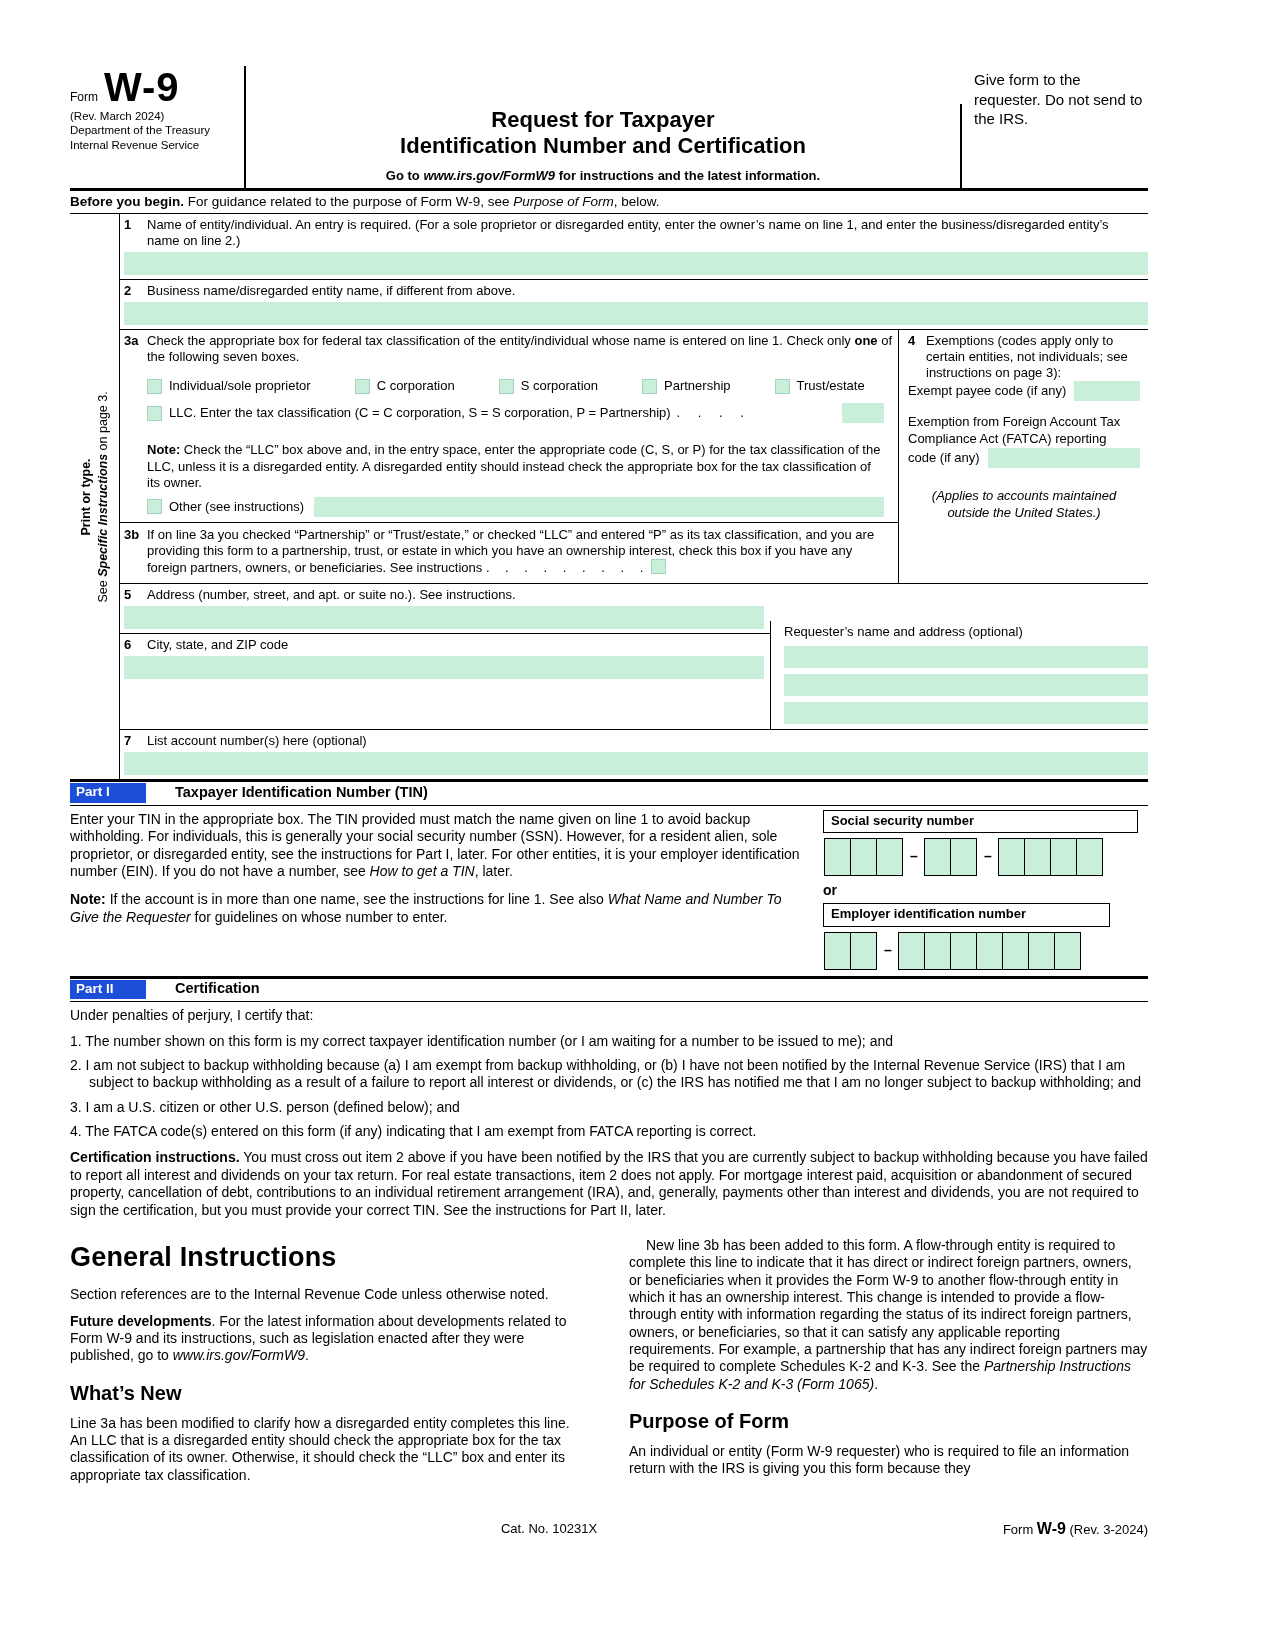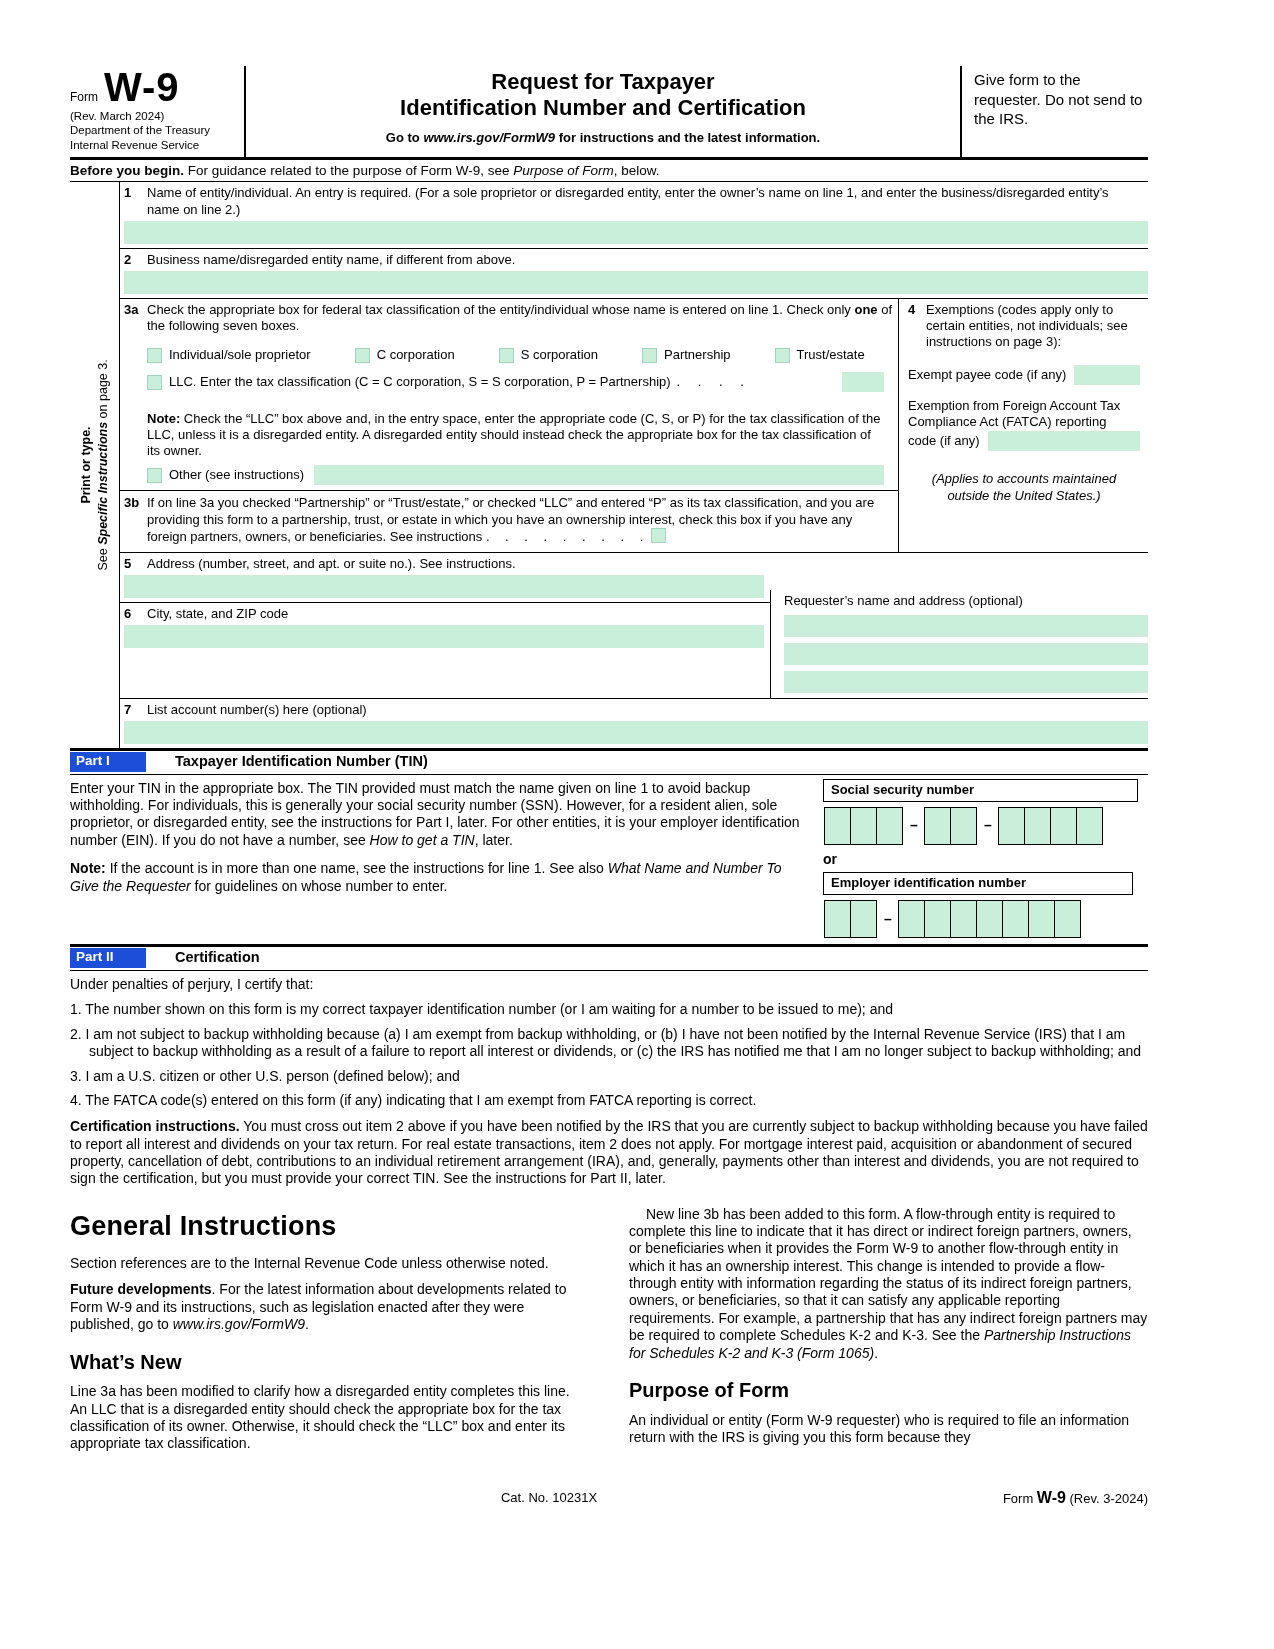--- a/index.html
+++ b/index.html
@@ -26,7 +26,7 @@
   .form-name { font-size: 40px; font-weight: bold; letter-spacing: 1px; line-height: 0.95; }
   .hdr-rev { font-size: 11.5px; margin-top: 3px; }
   .hdr-dept { font-size: 11.5px; }
-  .hdr-center { flex: 1; text-align: center; border-right: 2px solid #000; padding: 3px 12px 4px 12px; }
+  .hdr-center { flex: 1; text-align: center; border-right: 2px solid #000; padding: 3px 12px 4px 12px; margin-top: 38px; }
   .hdr-title { font-weight: bold; font-size: 22px; line-height: 1.18; }
   .hdr-goto { font-size: 13px; font-weight: bold; margin-top: 9px; }
   .hdr-right { width: 186px; padding: 4px 0 4px 12px; font-weight: normal; font-size: 15px; line-height: 1.3; }

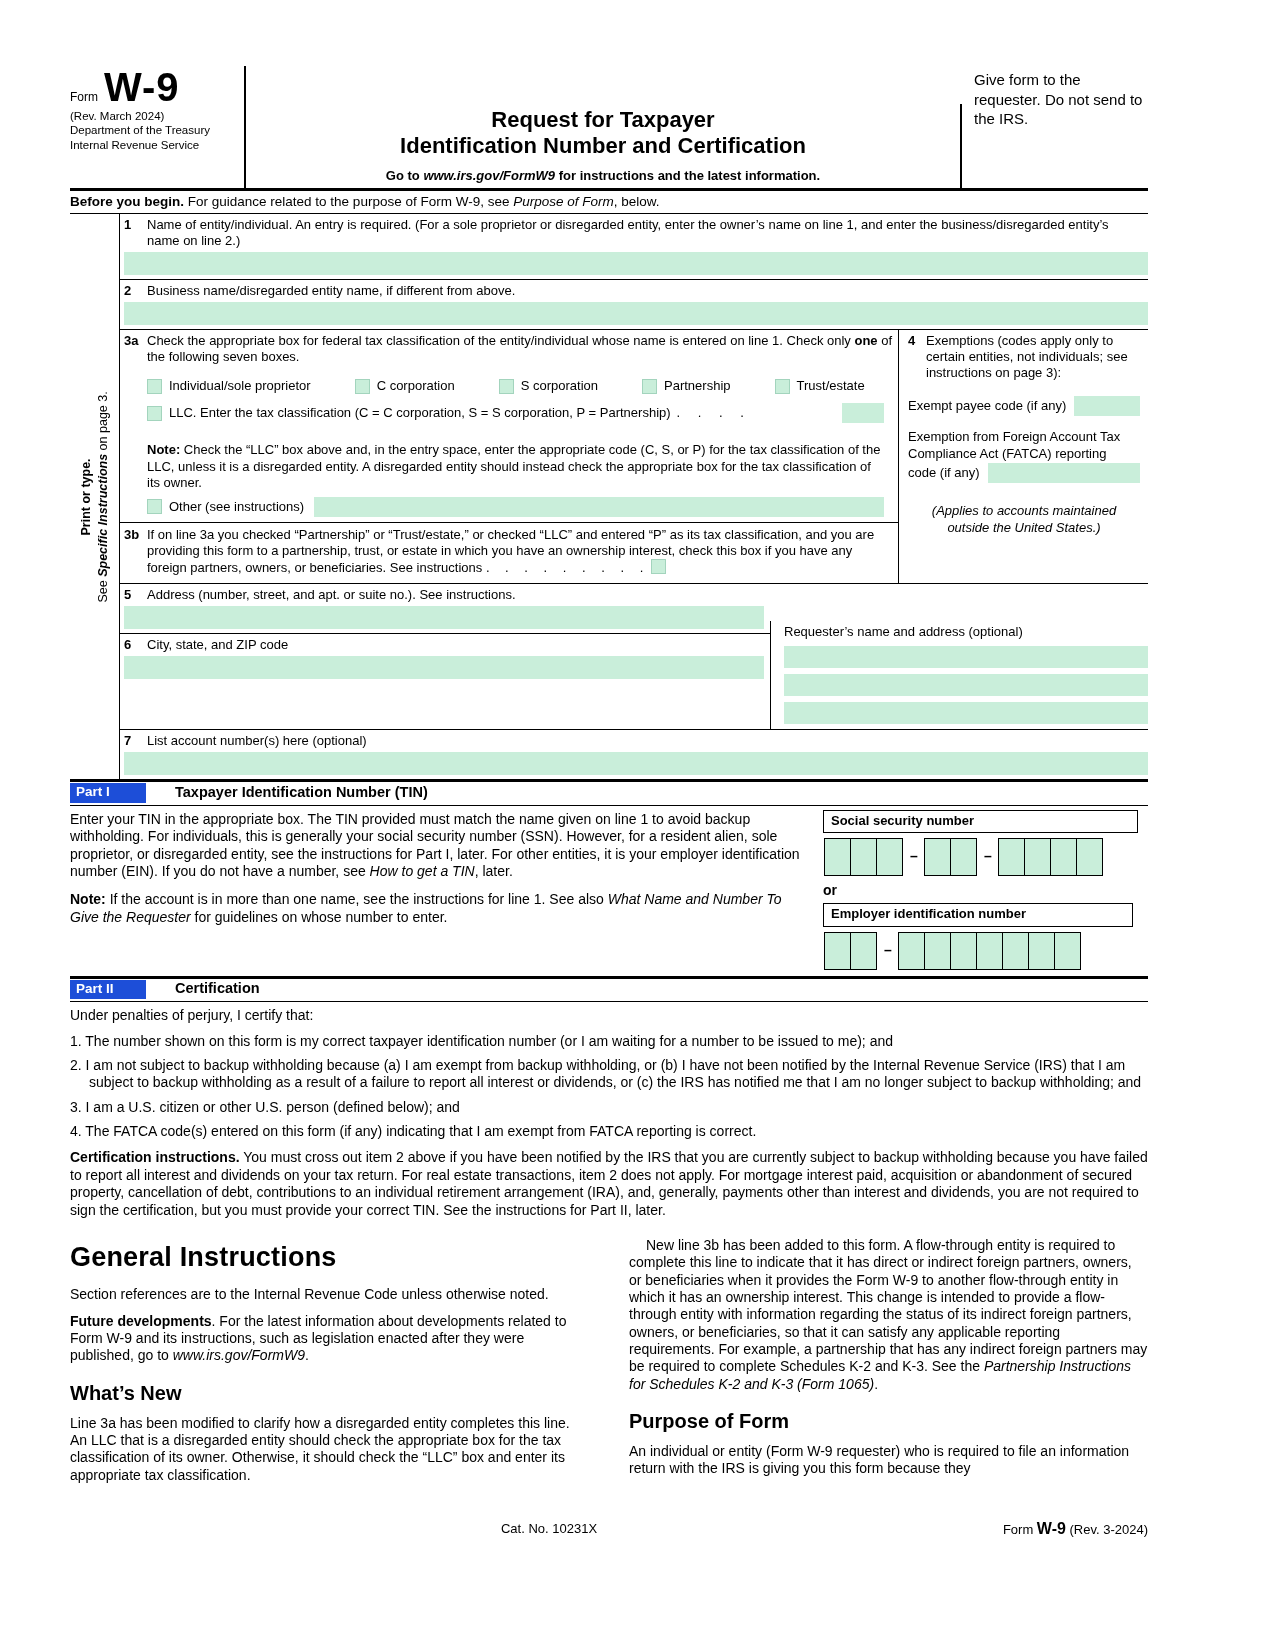--- a/index.html
+++ b/index.html
@@ -69,7 +69,7 @@
   .col4 { width: 250px; flex: none; border-left: 1px solid #000; padding: 3px 8px 5px 9px; font-size: 13px; display: flex; flex-direction: column; }
   .col4 .row-label { padding: 0; }
   .col4 .lnum { width: 18px; }
-  .exempt-row { display: flex; align-items: center; margin-top: 15px; }
+  .exempt-row { display: flex; align-items: center; }
   .exempt-field { flex: 1; height: 20px; background: var(--green); margin-left: 8px; }
   .fatca-block { margin-top: 13px; }
   .fatca-row2 { display: flex; align-items: center; margin-top: 1px; }

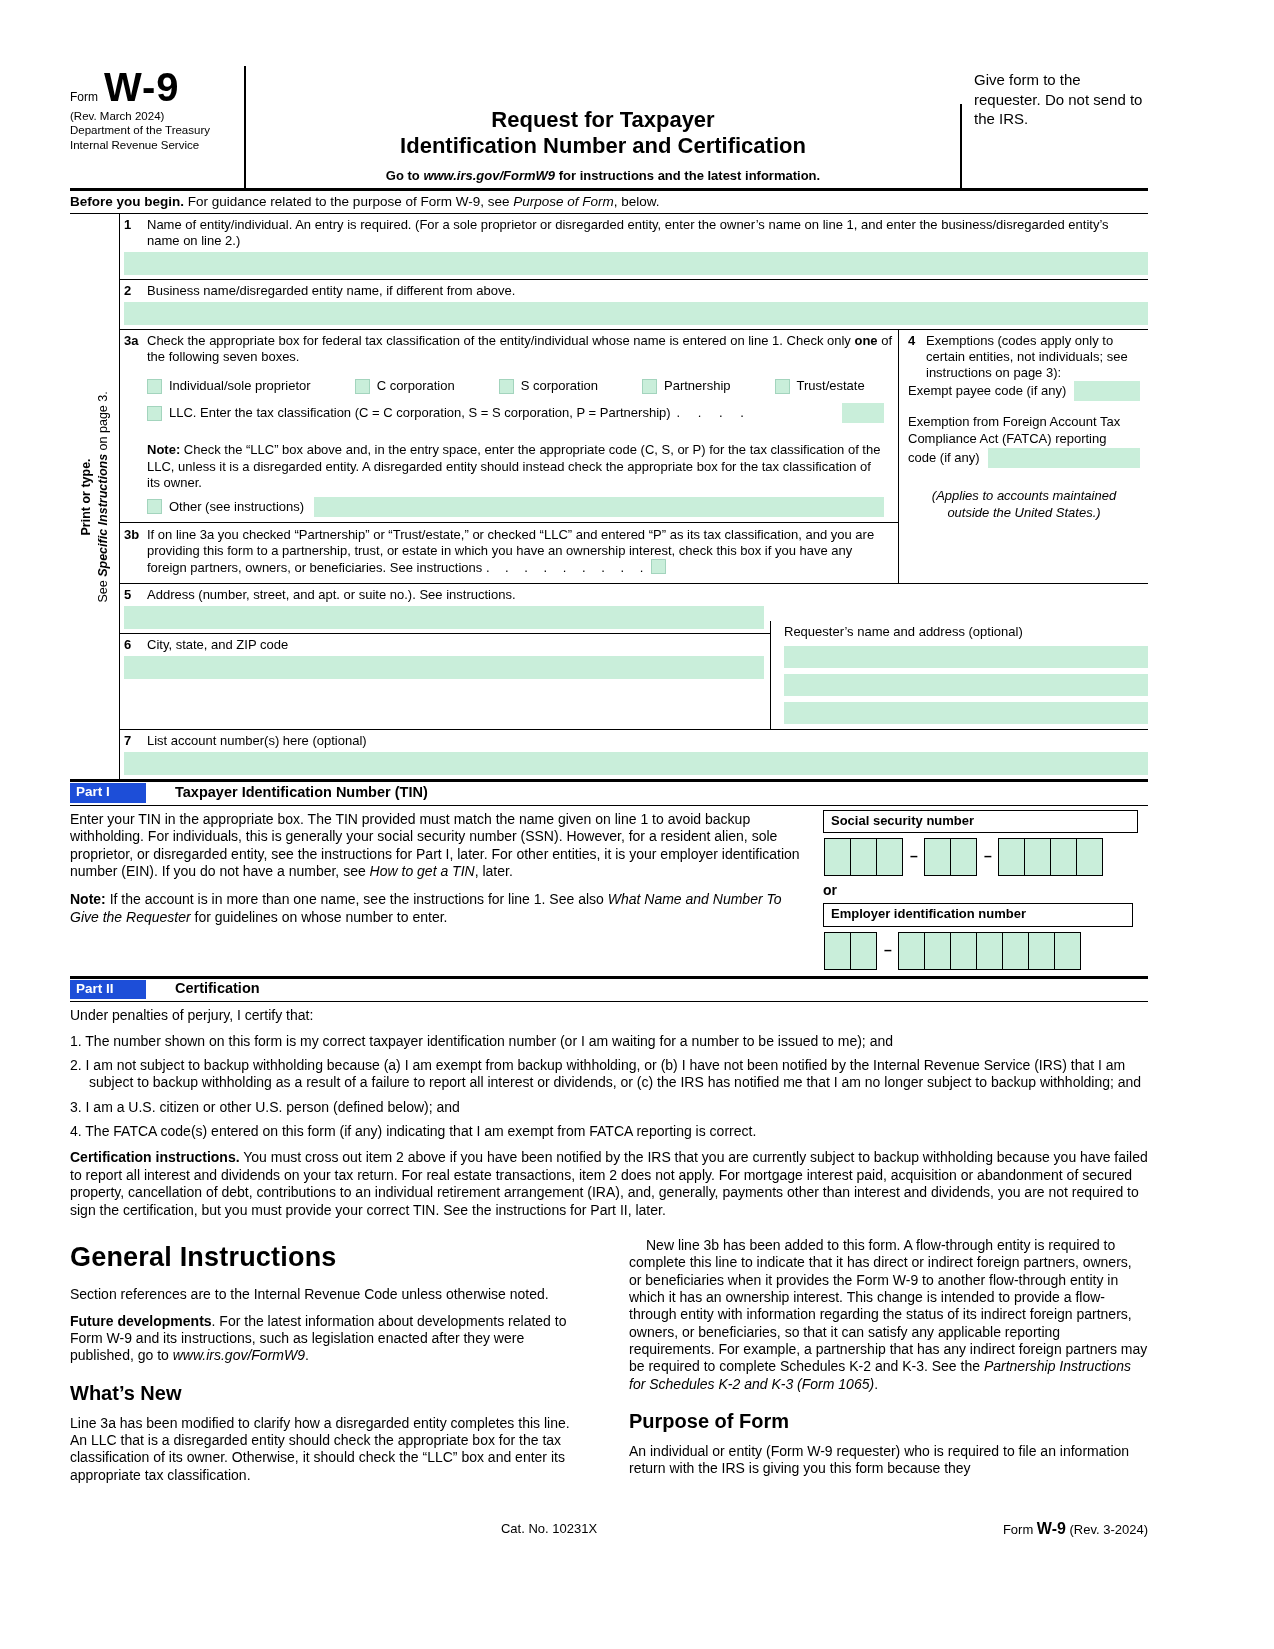--- a/index.html
+++ b/index.html
@@ -95,7 +95,7 @@
   .tin-col { width: 325px; flex: none; padding-top: 4px; }
   .tin-label-box { border: 1px solid #000; font-weight: bold; font-size: 13px; padding: 2px 7px 3px 7px; }
   .ssn-label { width: 315px; }
-  .ein-label { width: 310px; }
+  .ein-label { width: 287px; }
   .digit-row { display: flex; align-items: center; margin: 5px 0 6px 2px; }
   .dbox { width: 27px; height: 38px; background: var(--green); border: 1px solid #000; margin-left: -1px; flex: none; }
   .dgap { width: 22px; text-align: center; font-weight: bold; flex: none; }

